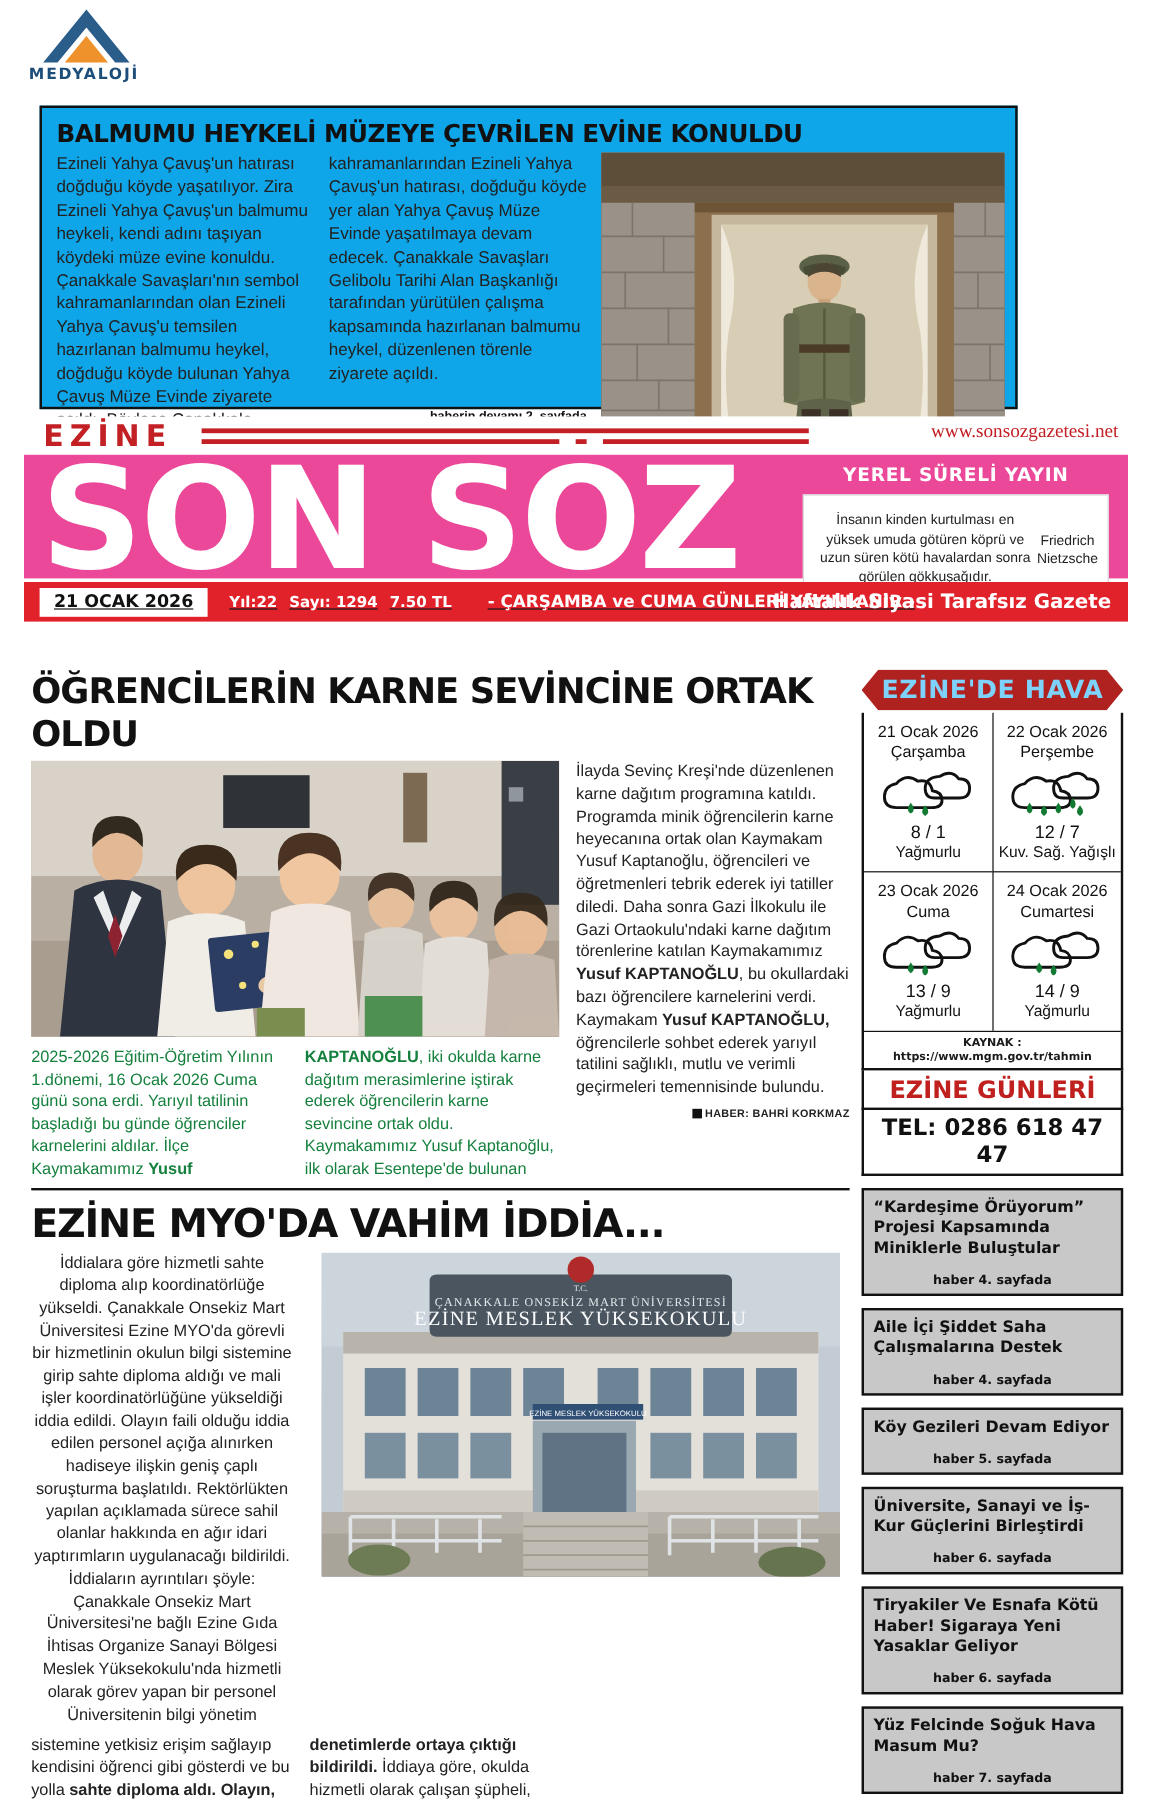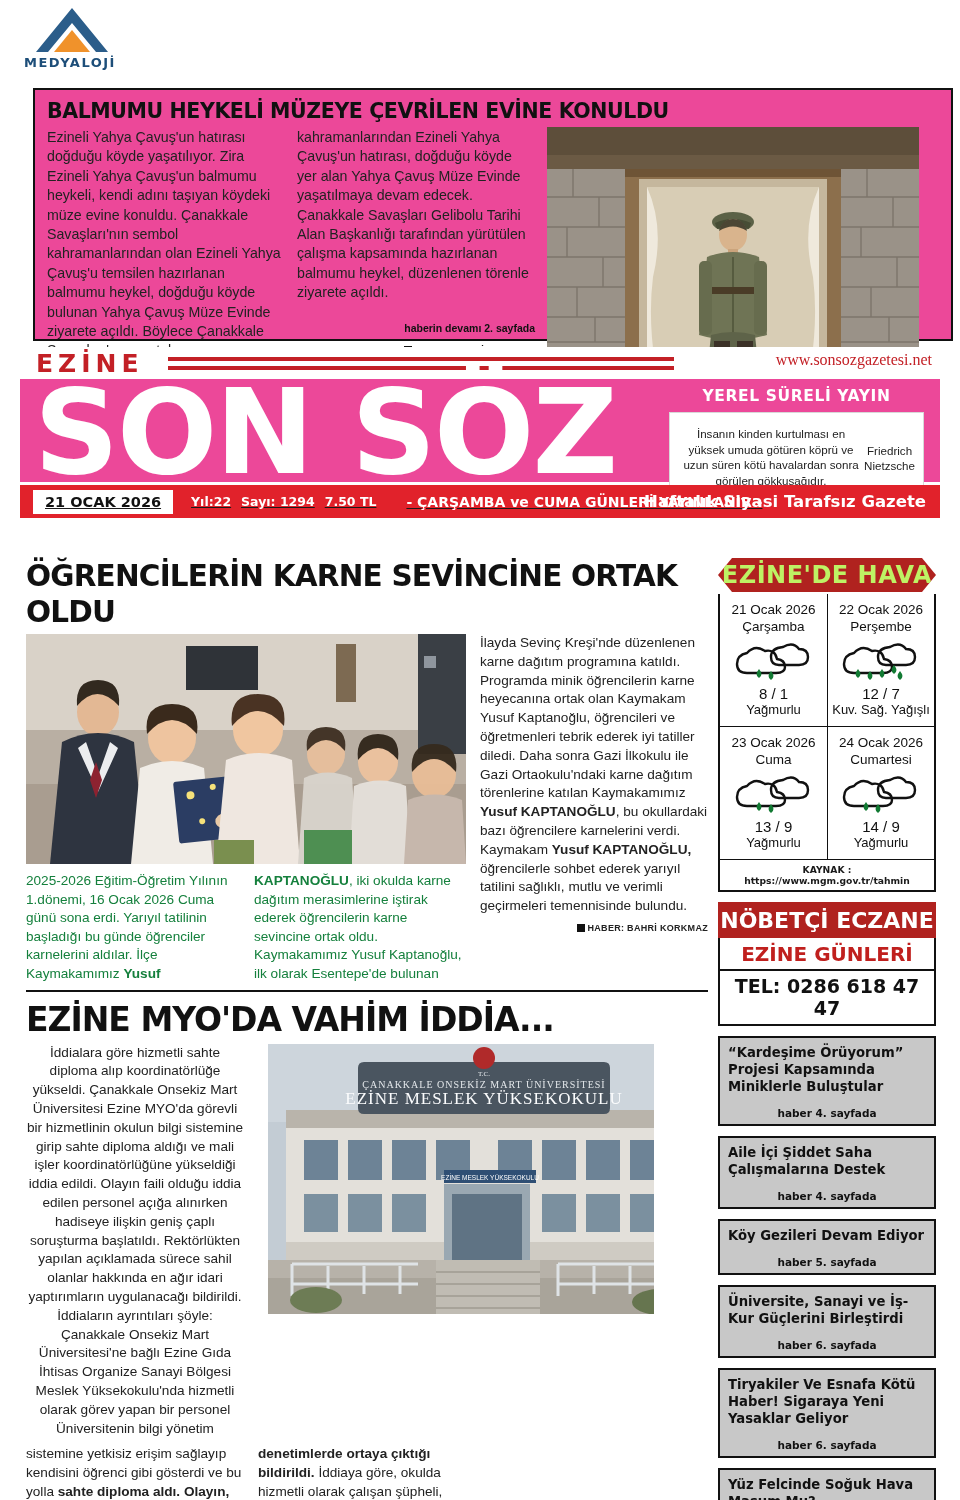--- a/index.html
+++ b/index.html
@@ -23,8 +23,8 @@
 
   
   .topbox {
-    position:absolute; left:33px; top:88px; width:920px; height:253px;
-    border: 2px solid #111; background:#ec4899;
+    position:absolute; left:33px; top:88px; width:815px; height:253px;
+    border: 2px solid #111; background:#0ea5e9;
   }
   .topbox-head {
     font-family:"DejaVu Sans", sans-serif;

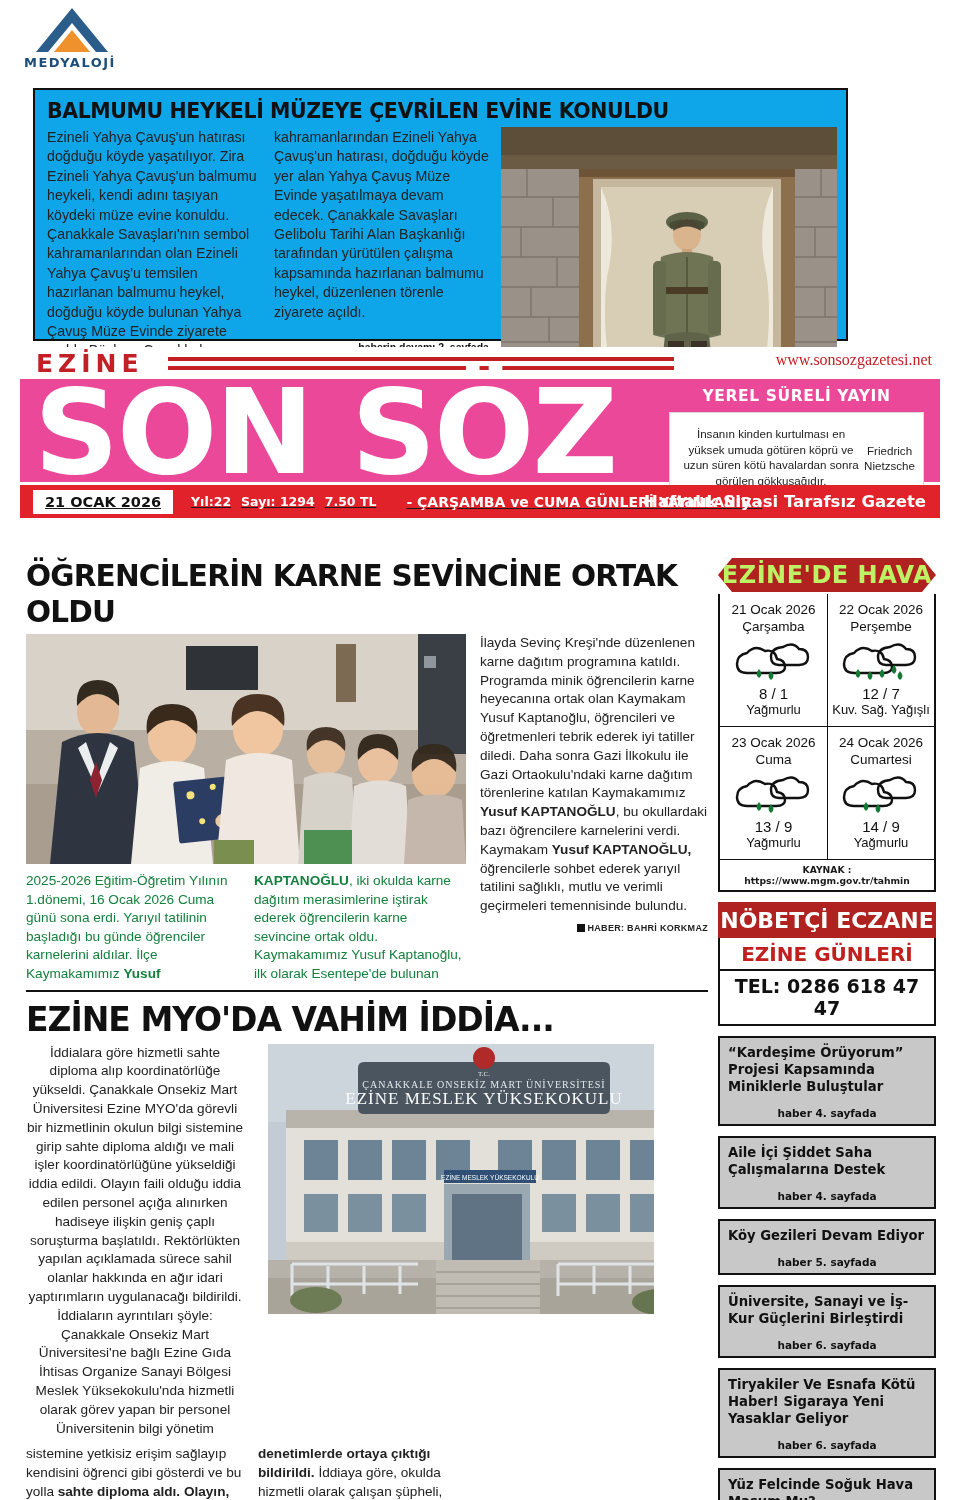--- a/index.html
+++ b/index.html
@@ -126,9 +126,9 @@
   
   .sidebar { position:absolute; left:718px; top:558px; width:218px; }
   .banner-arrow {
-    position:relative; height:34px; background:#b0221f; color:#bef264;
+    position:relative; height:34px; background:#b0221f; color:#7dd3fc;
     display:flex; align-items:center; justify-content:center;
-    font-family:"DejaVu Sans", sans-serif; font-weight:700; font-size:24px; letter-spacing:0.5px;
+    font-family:"DejaVu Sans", sans-serif; font-weight:700; font-size:21px; letter-spacing:0.5px;
     clip-path: polygon(0 50%, 14px 0, calc(100% - 14px) 0, 100% 50%, calc(100% - 14px) 100%, 14px 100%);
   }
   .weather-box { border:2px solid #111; border-top:none; padding:0; margin-top:2px; }

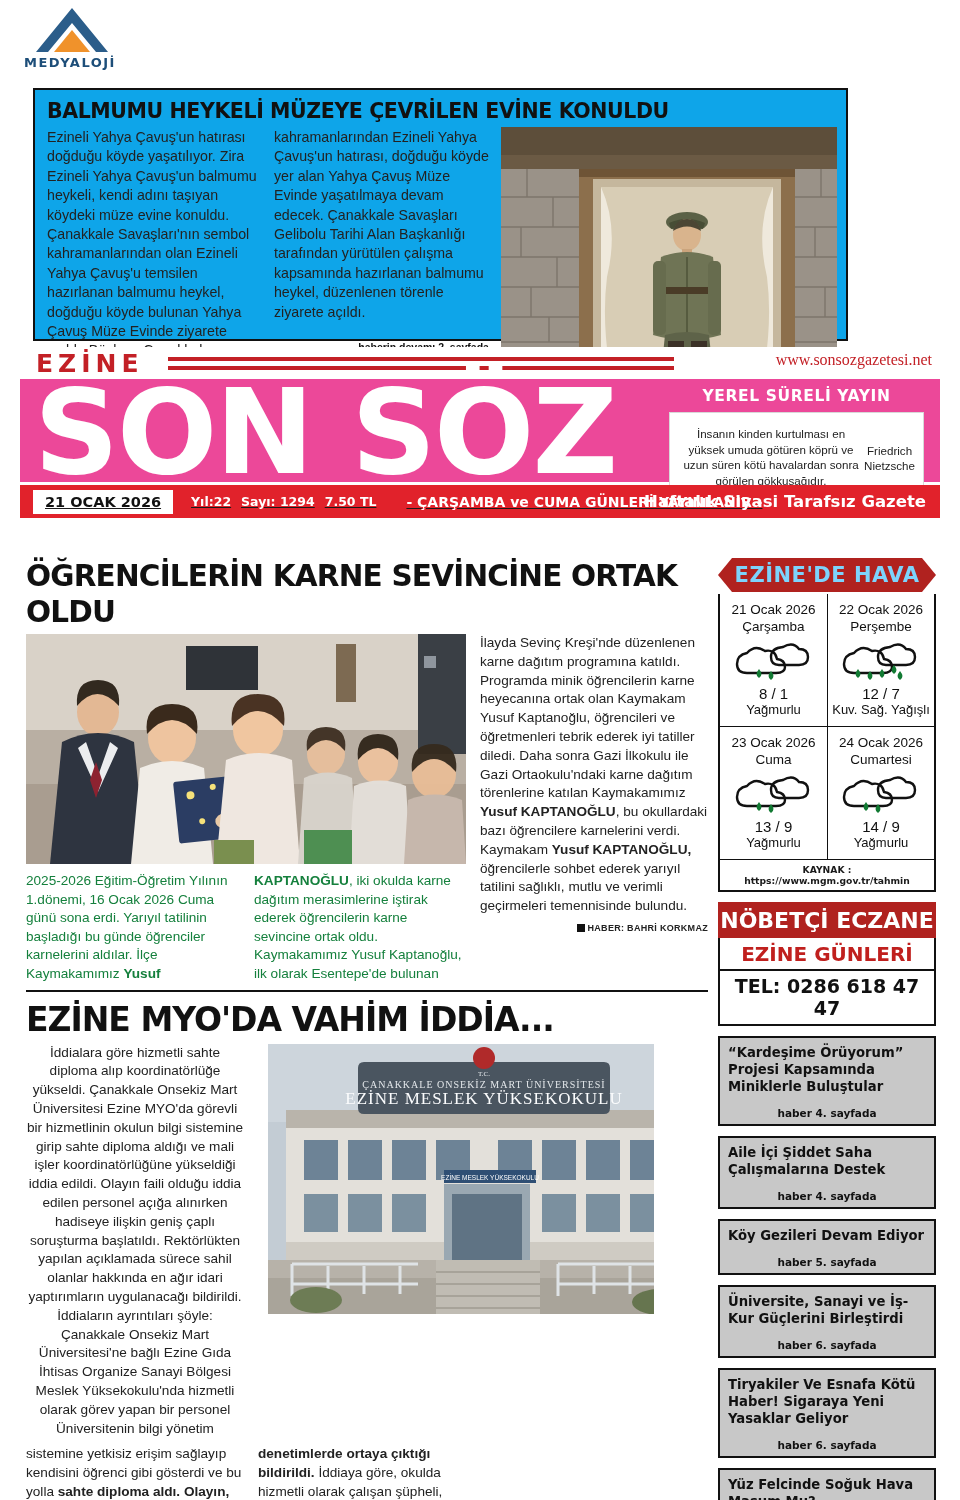--- a/index.html
+++ b/index.html
@@ -499,7 +499,6 @@
       <div class="wsrc">KAYNAK : https://www.mgm.gov.tr/tahmin</div>
     </div>
 
-    <div class="pharm-head">NÖBETÇİ ECZANE</div>
     <div class="pharm-name">EZİNE GÜNLERİ</div>
     <div class="pharm-tel">TEL: 0286 618 47 47</div>
 

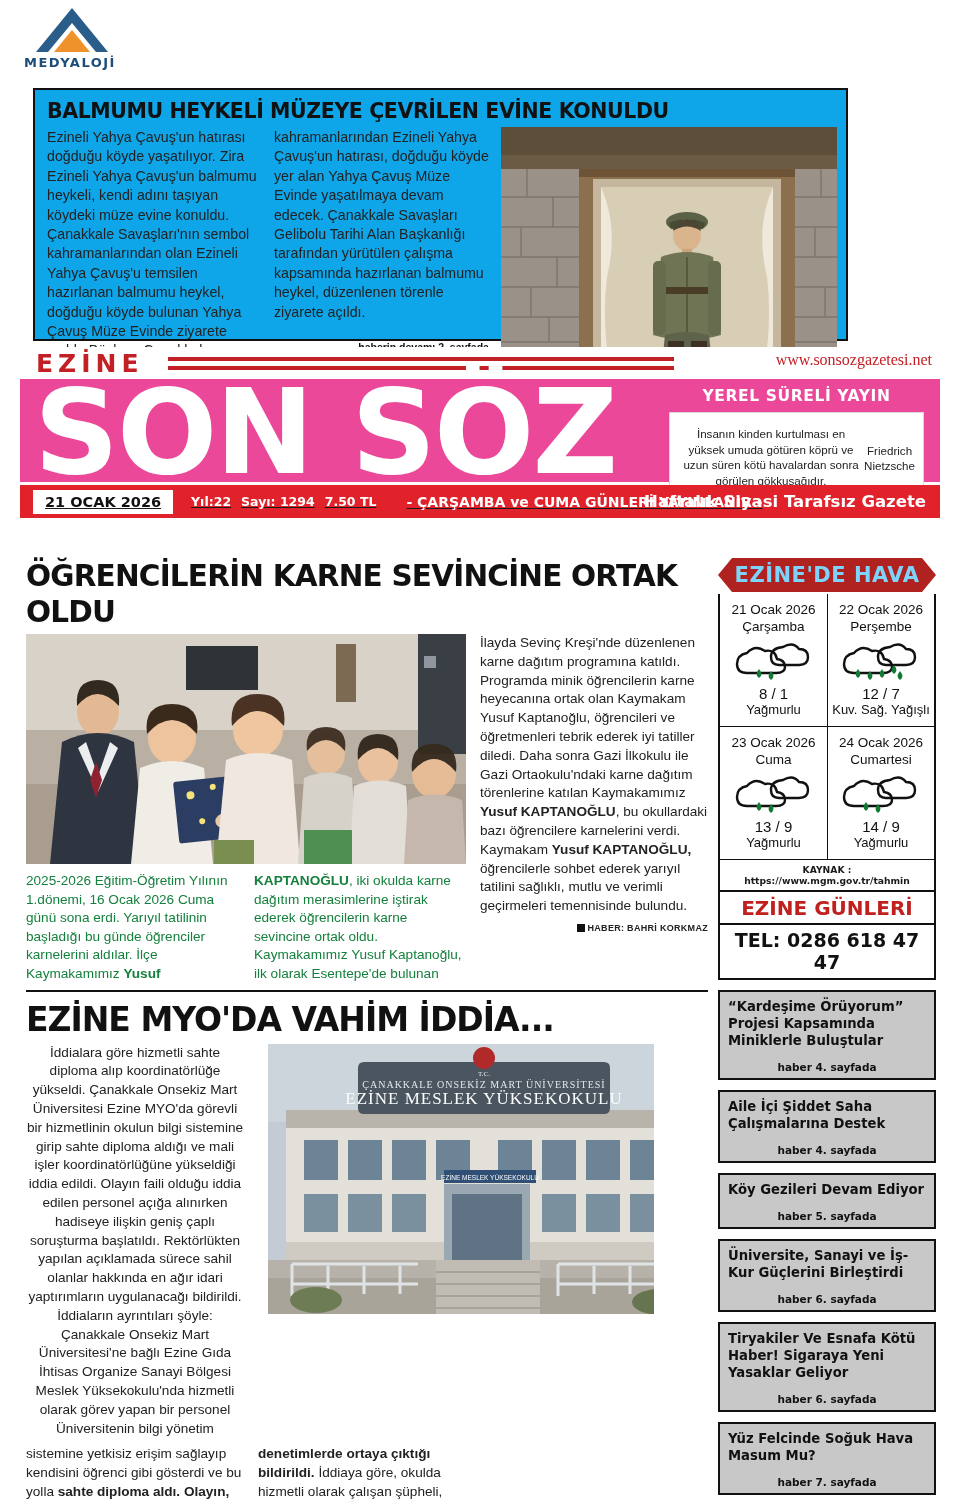--- a/index.html
+++ b/index.html
@@ -115,7 +115,7 @@
   .story2 { display:flex; gap:24px; margin-top:4px;text-align:center; }
   .s2-col { width:218px; font-size:13.6px; line-height:18.8px; color:#222; }
   .photo2 {
-    width:386px; height:270px;
+    width:432px; height:270px;
     background:linear-gradient(180deg,#c9d2db 0%,#aeb8c2 48%,#8f9aa4 100%);
     position:relative; overflow:hidden;
   }

